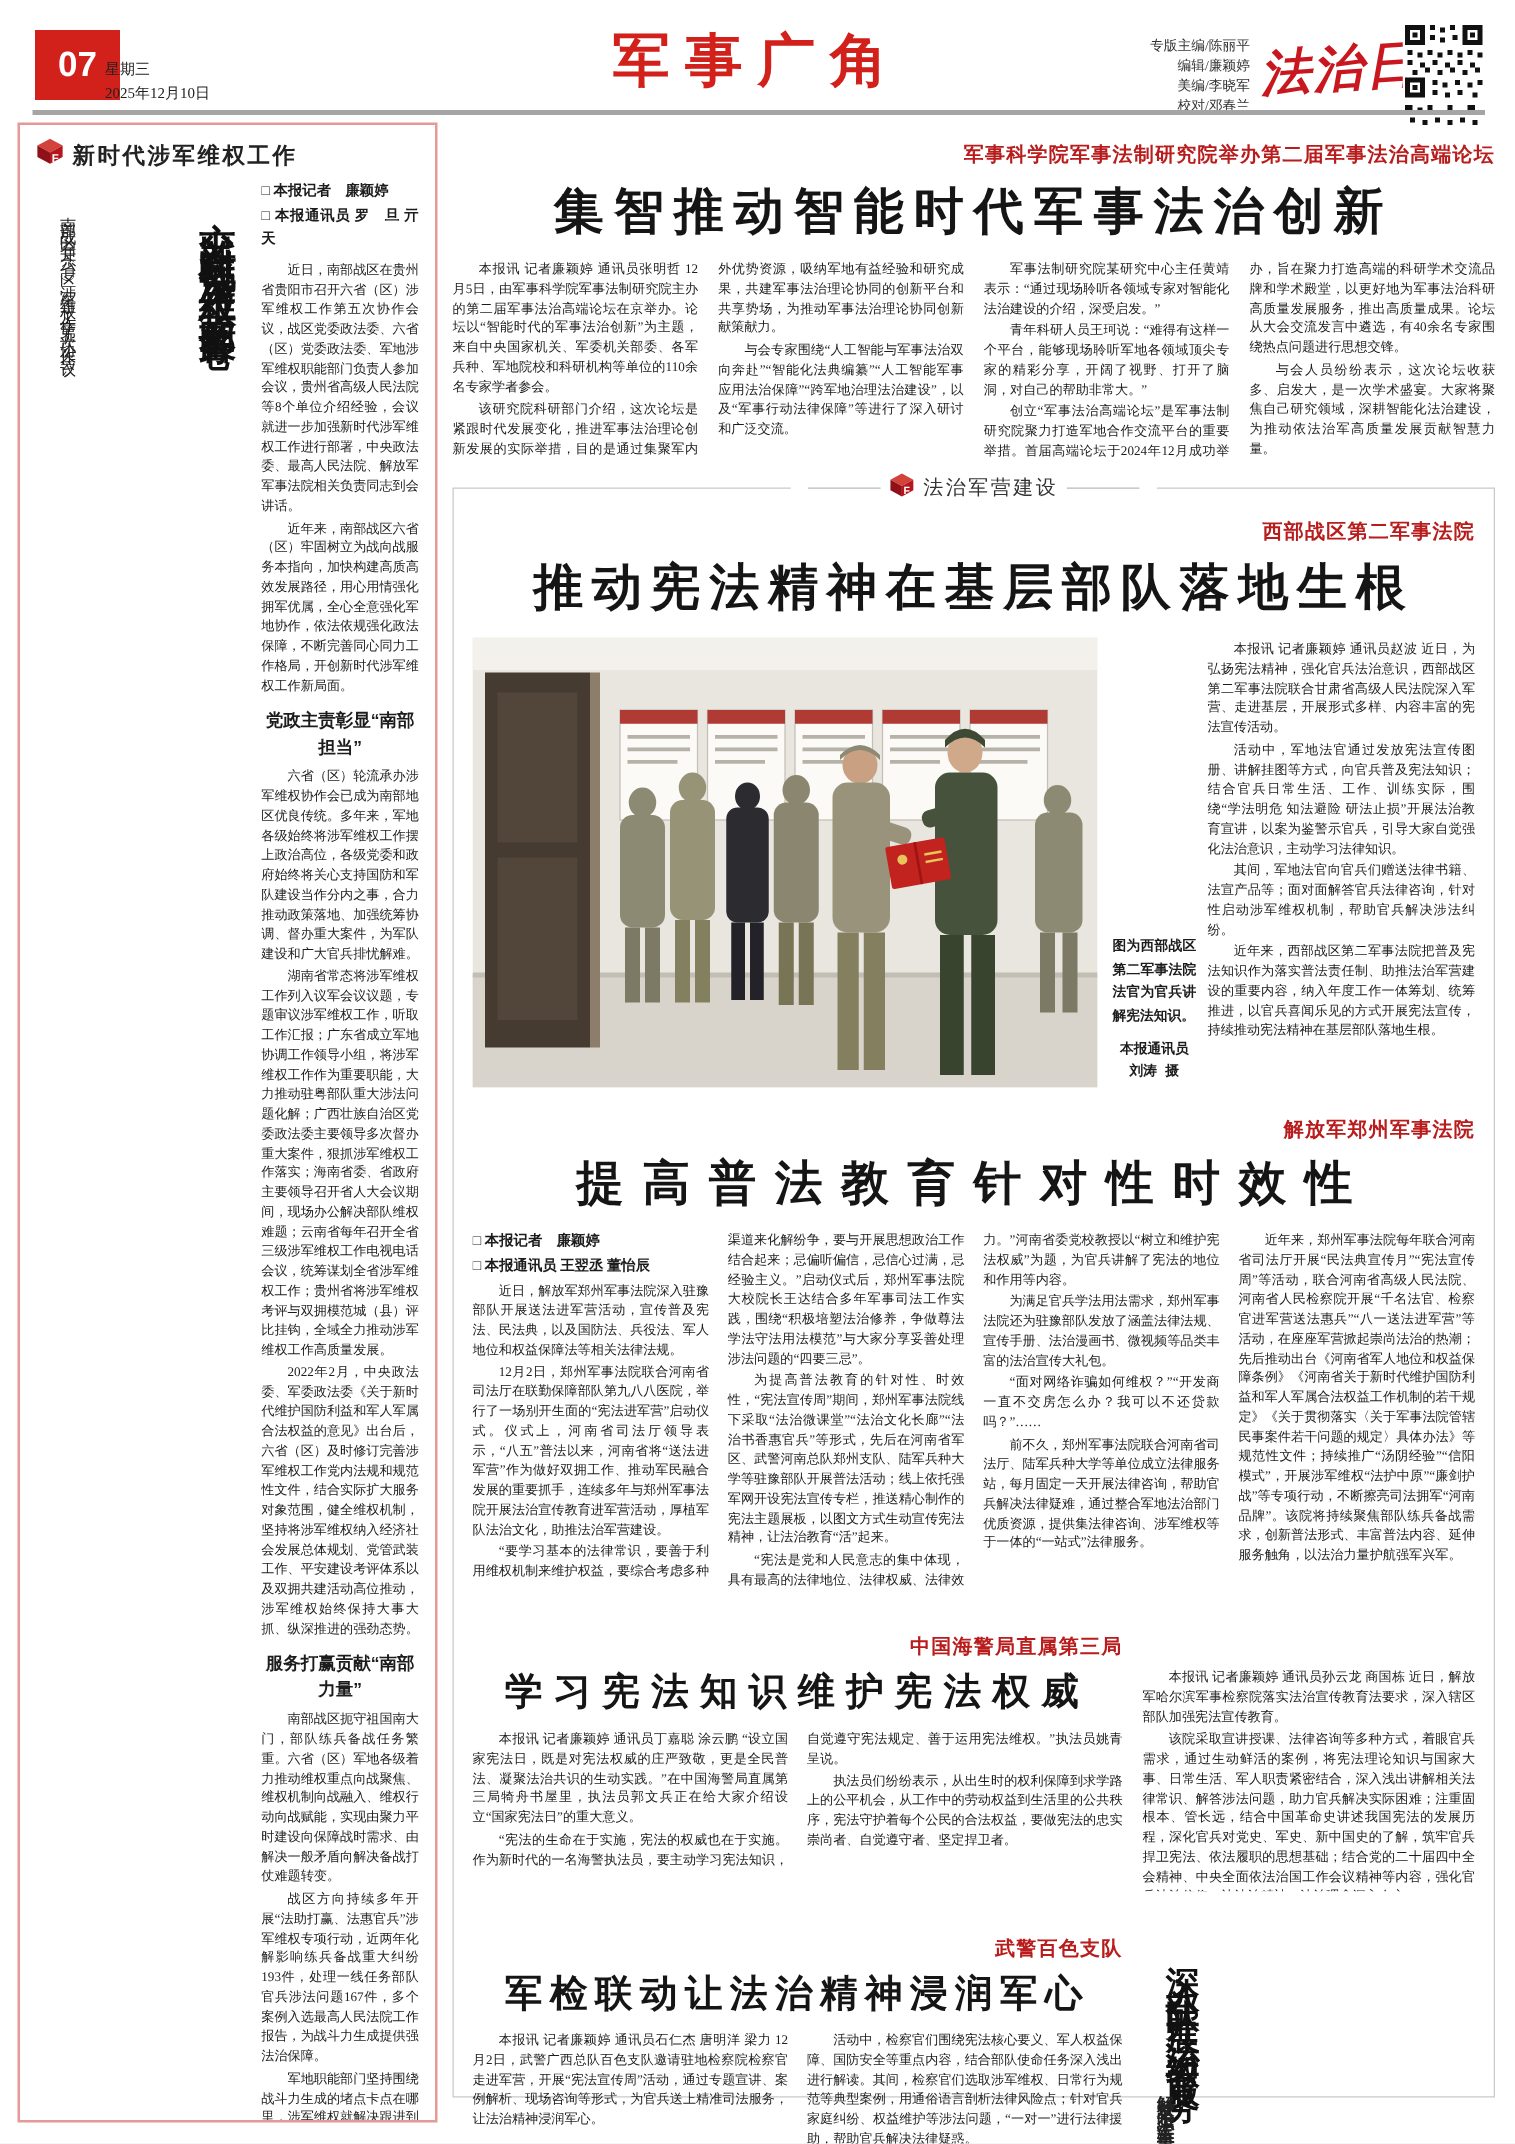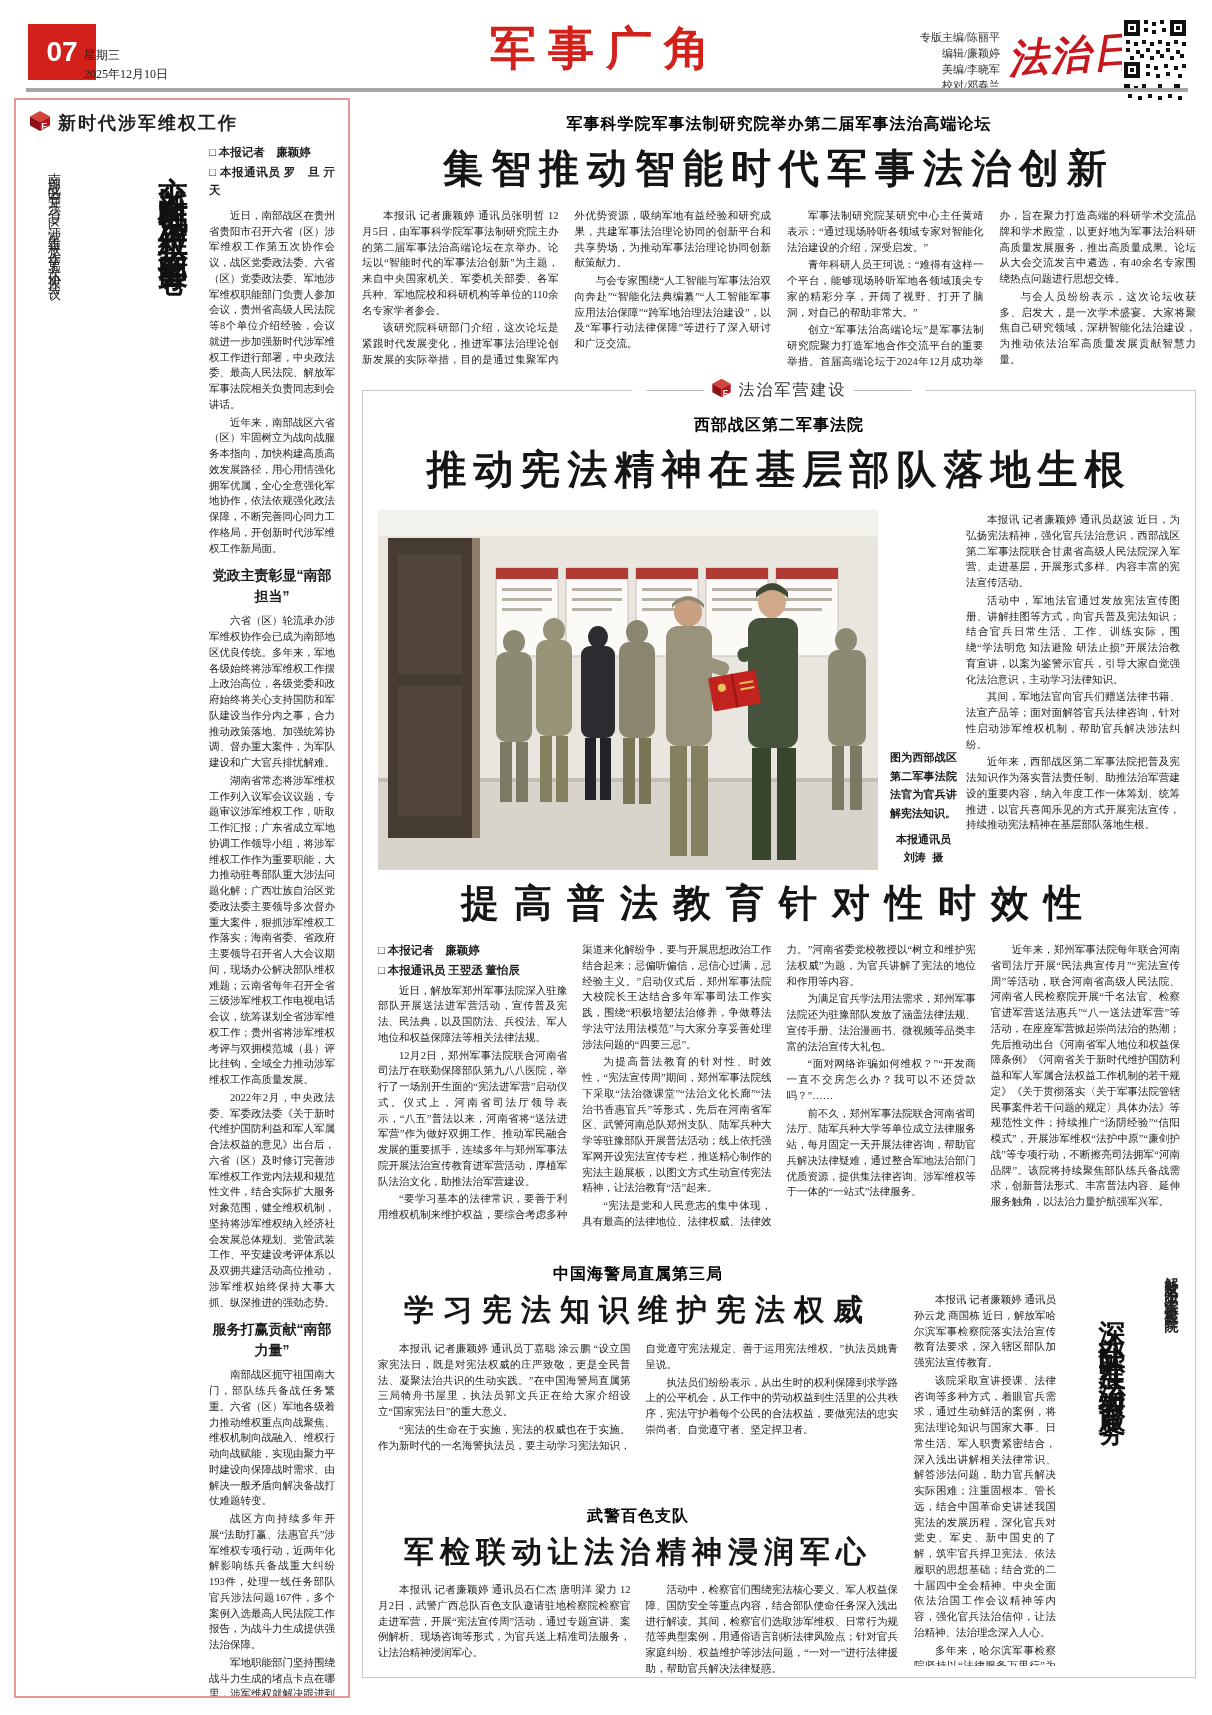--- a/index.html
+++ b/index.html
@@ -25,7 +25,7 @@
   .header-rule { position:absolute; left:26px; top:88px; width:1162px; height:4px; background:#a5a5a5; }
 
   
-  .kicker { text-align:center; font-size:16px; font-weight:bold; color:#000000; letter-spacing:1px; }
+  .kicker { text-align:right; font-size:16px; font-weight:bold; color:#b91c1c; letter-spacing:1px; }
   .headline { text-align:center; font-weight:bold; color:#151515;
     font-family:"Liberation Sans","DejaVu Sans",sans-serif; white-space:nowrap; }
   .bodytext { font-size:10.5px; line-height:1.5; text-align:justify; color:#1c1c1c; overflow:hidden; }

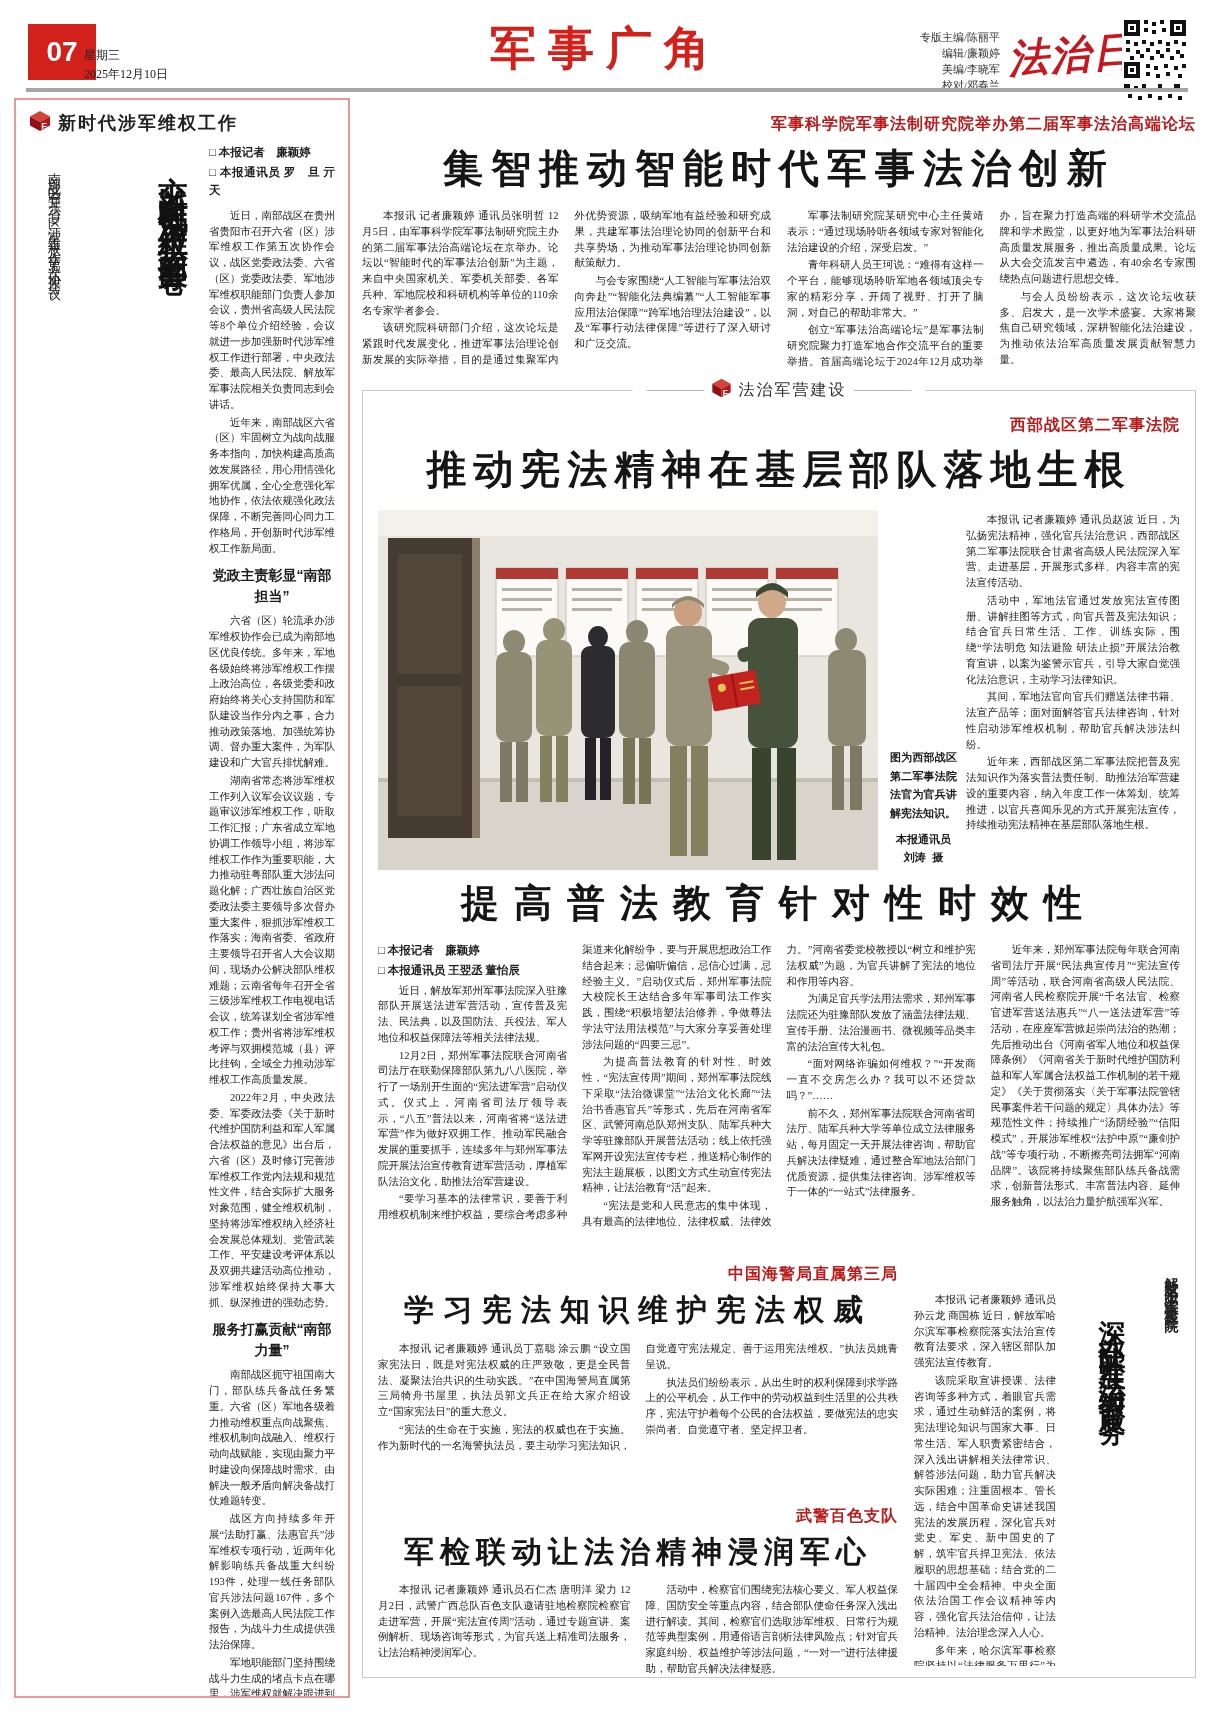--- a/index.html
+++ b/index.html
@@ -364,6 +364,7 @@
       </div>
 
       <div>
+        <div class="kicker zz-kicker">解放军郑州军事法院</div>
         <div class="headline zz-headline">提高普法教育针对性时效性</div>
         <div class="bodytext zz-body">
           <div>

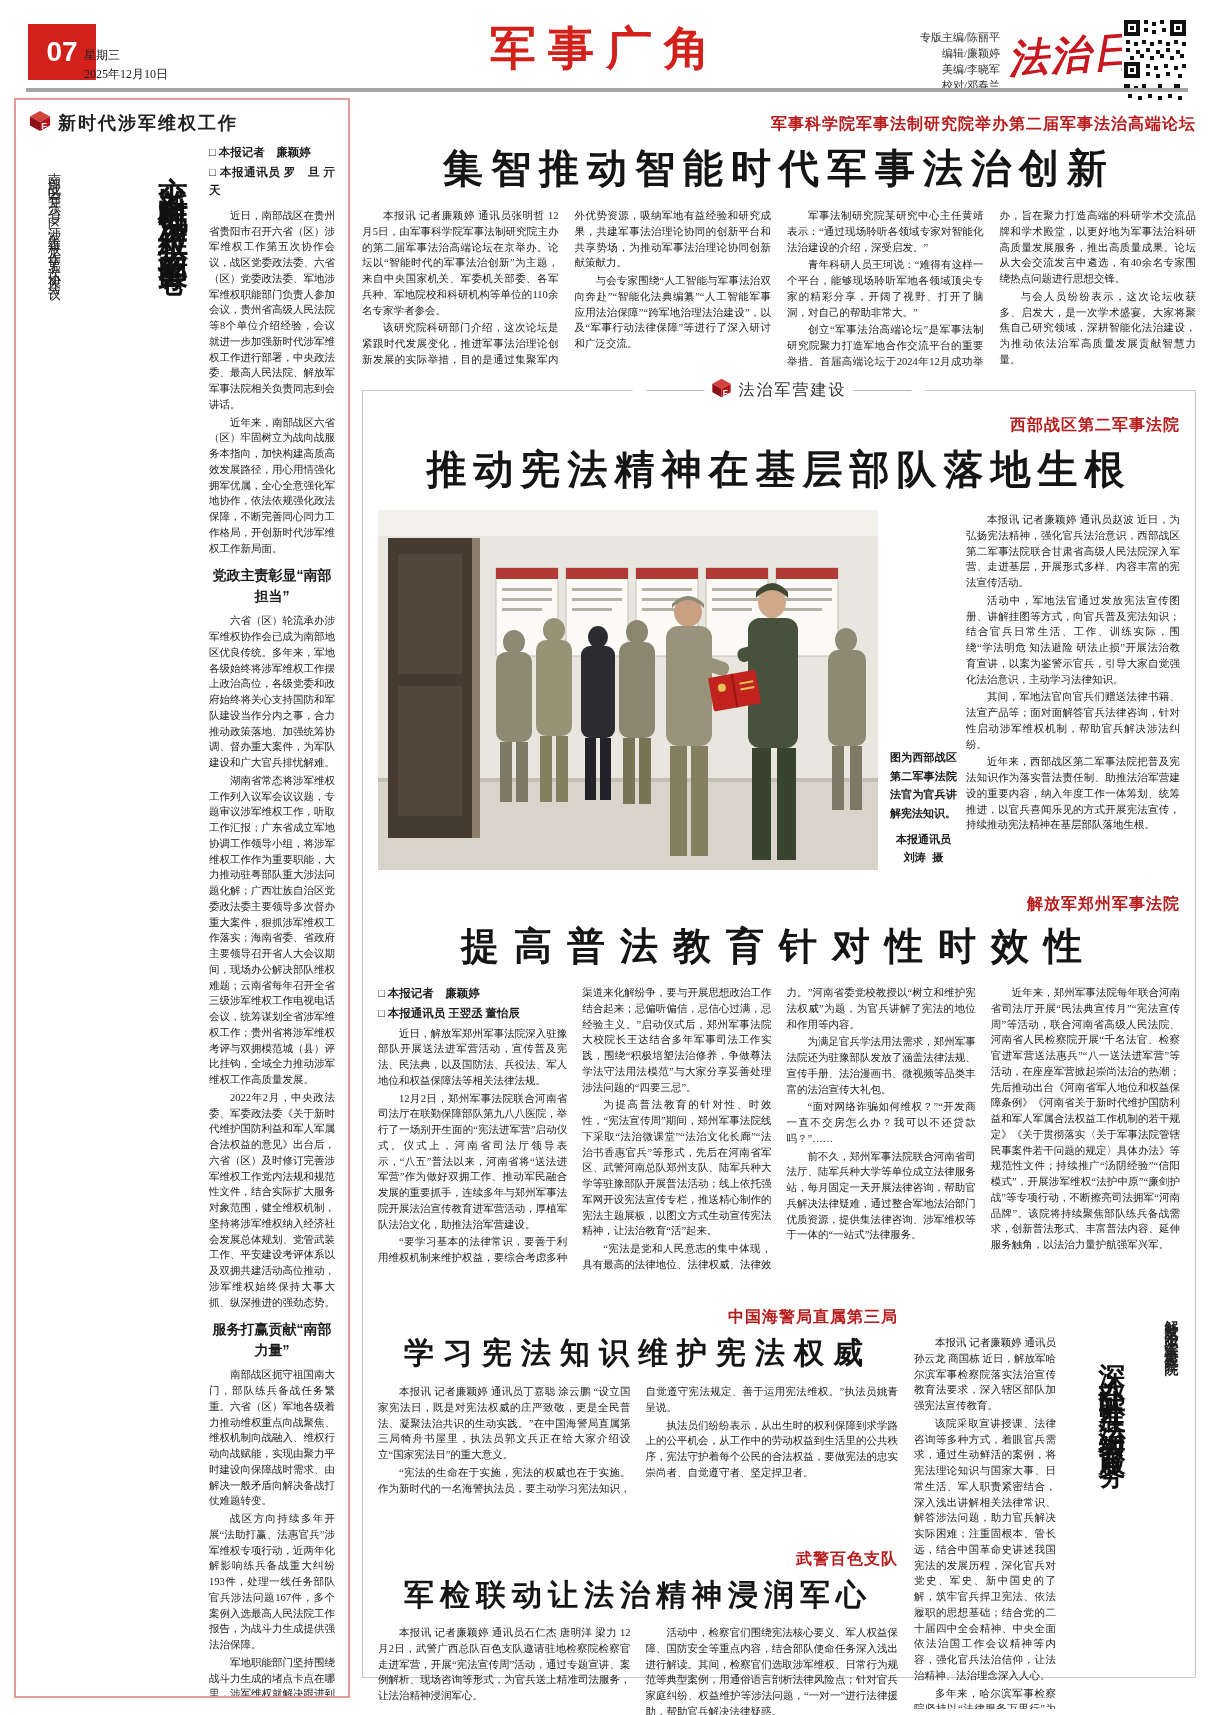--- a/index.html
+++ b/index.html
@@ -86,7 +86,7 @@
   .bs-headline { font-size:30px; letter-spacing:6px; margin-top:5px;font-family:Liberation Serif, serif; }
   .bs-body { margin-top:9px; height:110px; column-count:2; column-gap:15px; }
 
-  .harbin { flex:1; display:flex; height:402px; gap:24px;justify-content:center; }
+  .harbin { flex:1; display:flex; flex-direction:column; height:402px; gap:4px;justify-content:center; }
   .harbin-body { flex:1; padding-top:28px; }
   .harbin-vtitle { writing-mode:vertical-rl; font-size:27px; font-weight:bold; letter-spacing:9px;
     width:50px; font-family:"Liberation Sans","DejaVu Sans",sans-serif; padding-top:34px; color:#111; }

